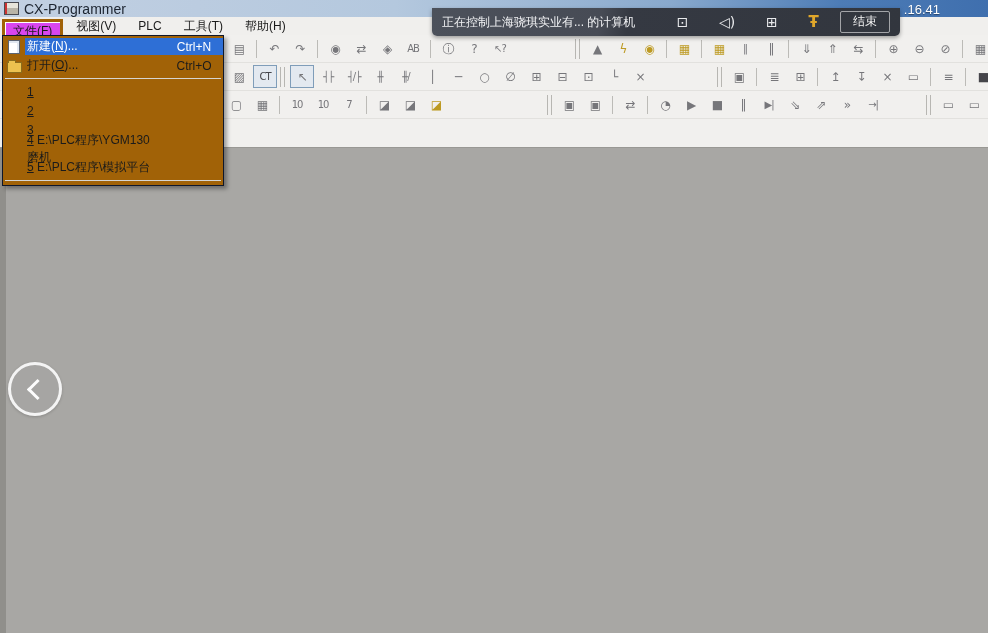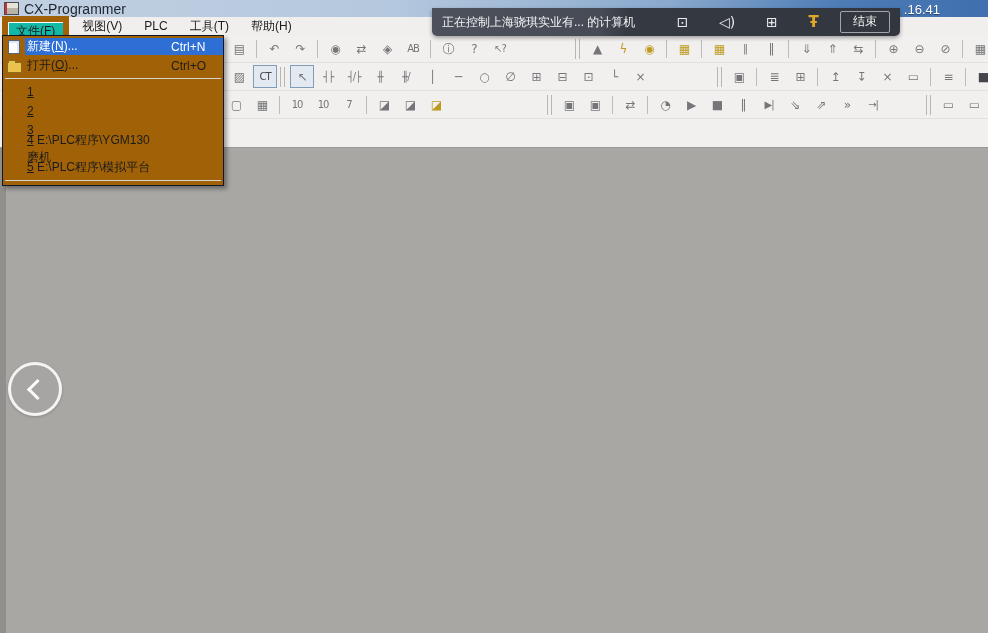--- a/index.html
+++ b/index.html
@@ -19,7 +19,7 @@
   .menubar{position:absolute;left:0;top:17px;width:988px;height:18px;background:#f0efed;
     border-bottom:1px solid #d8d7d4;display:flex;align-items:center;}
   .menu-item{padding:1px 8px;margin:0 2px;color:#1b1b1b;cursor:default;border:1px solid transparent;}
-  .menu-item.active{border:6px solid #a16207;background:#14b8a6;
+  .menu-item.active{border:3px solid #a16207;background:#d946ef;
     box-shadow:inset 1px 1px 0 #ffffff;margin-top:11px;}
   
   .dock{position:absolute;left:0;top:35px;width:988px;height:112px;background:#f1f0ee;

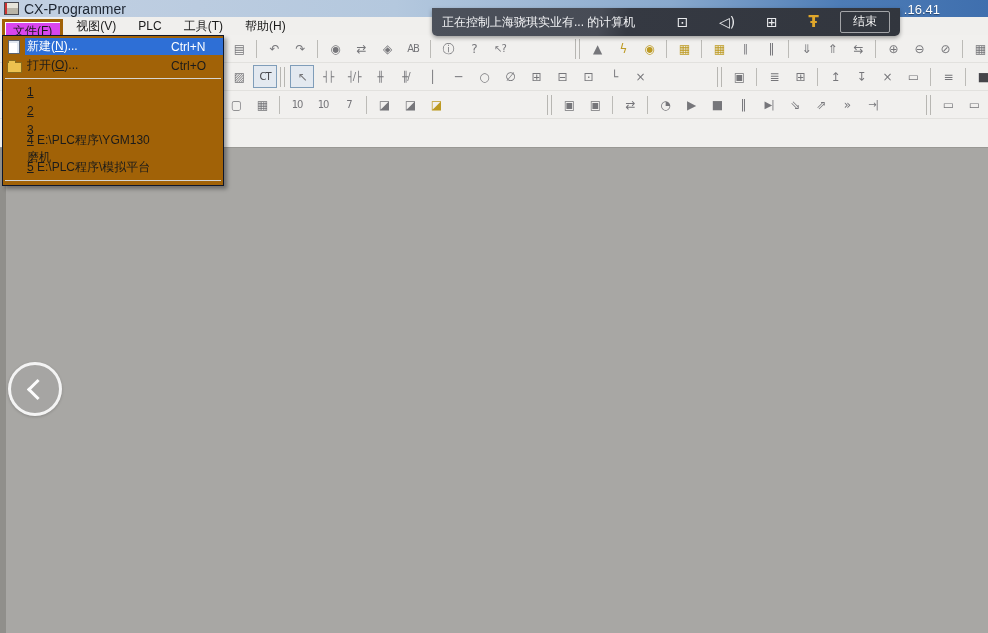--- a/index.html
+++ b/index.html
@@ -52,7 +52,7 @@
   .mi .body{flex:1;display:flex;align-items:center;justify-content:space-between;
     height:17px;padding:0 6px 0 2px;}
   .mi.hl .body{background:#2e6fd6;color:#fff;}
-  .mi .sc{min-width:46px;text-align:left;padding-left:14px;}
+  .mi .sc{min-width:46px;text-align:center;padding-left:14px;}
   .mi-sep{height:1px;background:#d6d5d2;margin:3px 2px;}
   .mi u{text-decoration:underline;}
   .ic-newdoc{width:10px;height:12px;background:#fff;border:1px solid #5a6372;

